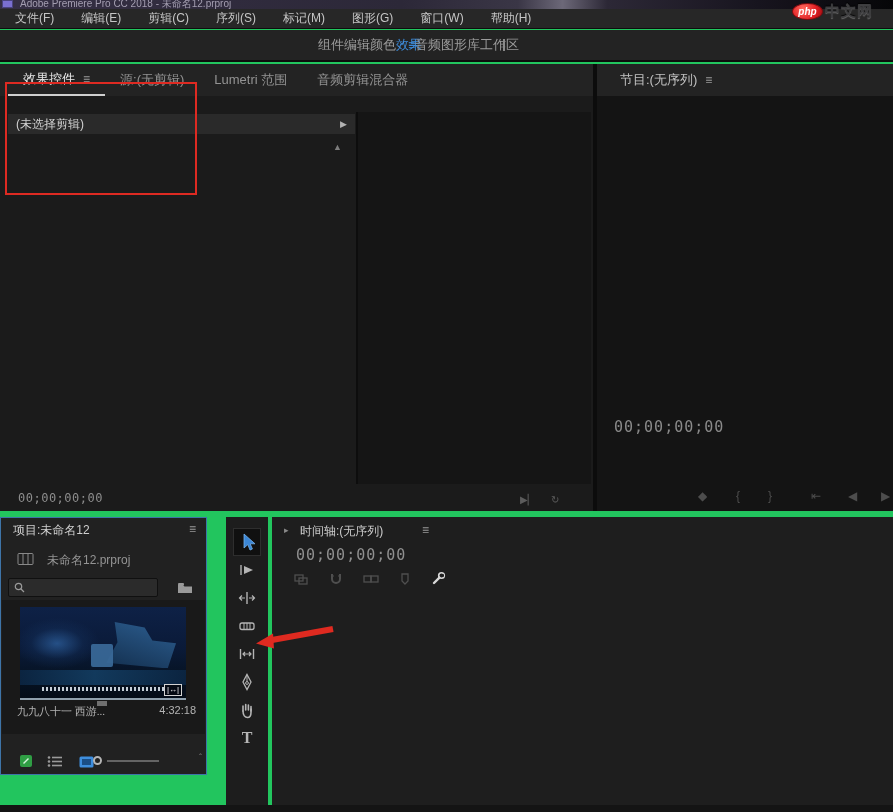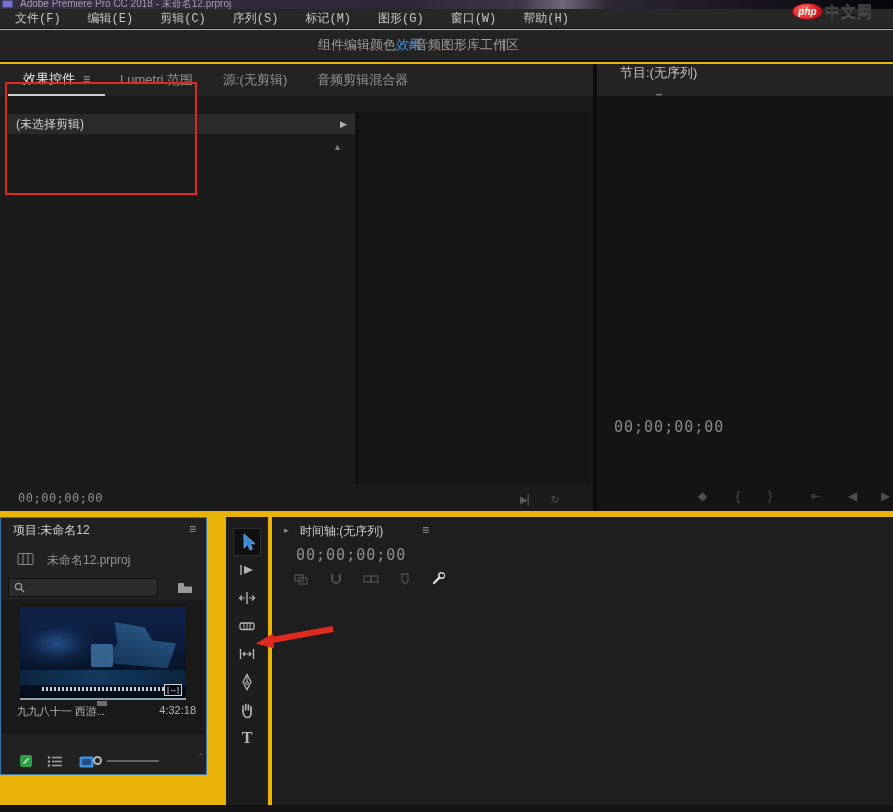--- a/index.html
+++ b/index.html
@@ -5,7 +5,7 @@
   * { margin:0; padding:0; box-sizing:border-box; }
   html,body { background:#000; }
   body { font-family:"Liberation Sans", sans-serif; }
-  .screen { position:relative; width:893px; height:812px; background:#eab308; overflow:hidden;
+  .screen { position:relative; width:893px; height:812px; background:#22c55e; overflow:hidden;
             font-family:"Liberation Sans", sans-serif; }
 
   

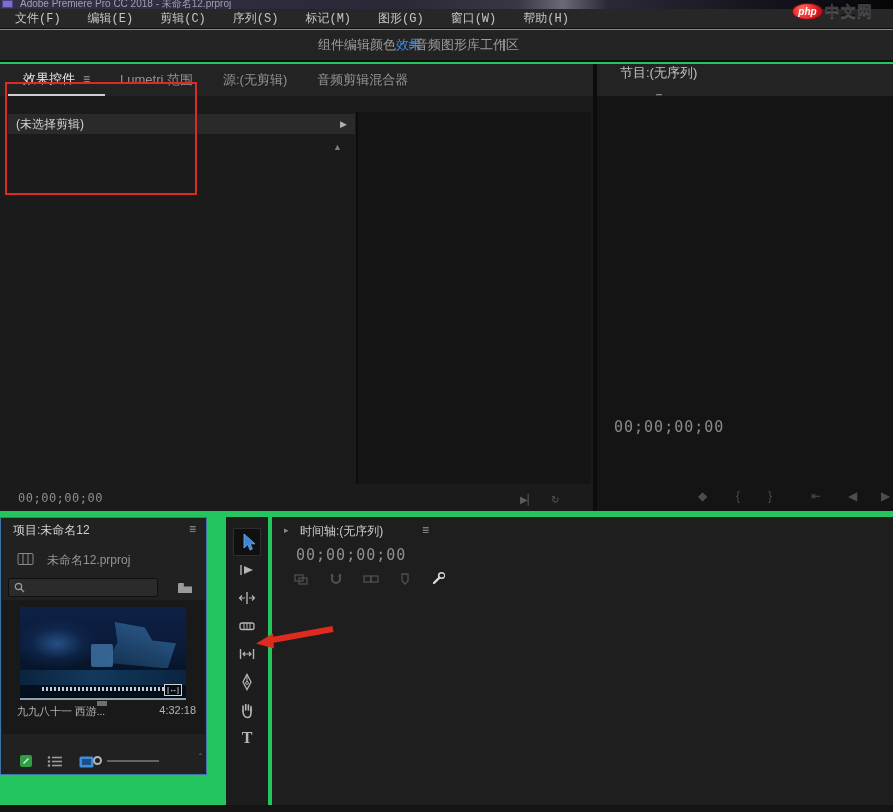--- a/index.html
+++ b/index.html
@@ -26,7 +26,7 @@
   .menubar { position:absolute; left:0; top:9px; width:893px; height:20px; background:#272727;
     border-bottom:1px solid #0d0d0d; display:flex; align-items:center; padding-left:15px; gap:27px;
     font-size:12px; color:#c6c6c6; }
-  .menu-item { cursor:default; white-space:nowrap;font-family:Liberation Mono, monospace; }
+  .menu-item { cursor:default; white-space:nowrap; }
 
   
   .workspacebar { position:absolute; left:0; top:30px; width:893px; height:32px; background:#232323;

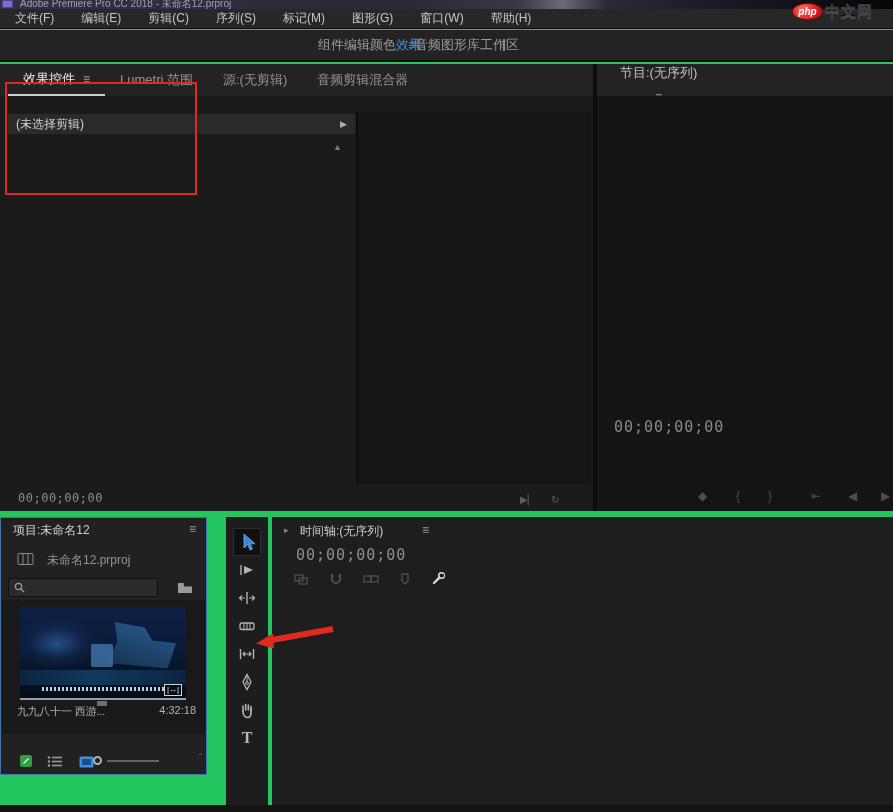--- a/index.html
+++ b/index.html
@@ -176,10 +176,10 @@
           <span class="pmenu">≡</span>
         </div>
         <div class="ptab">
+          <span>源:(无剪辑)</span>
+        </div>
+        <div class="ptab">
           <span>Lumetri 范围</span>
-        </div>
-        <div class="ptab">
-          <span>源:(无剪辑)</span>
         </div>
         <div class="ptab">
           <span>音频剪辑混合器</span>

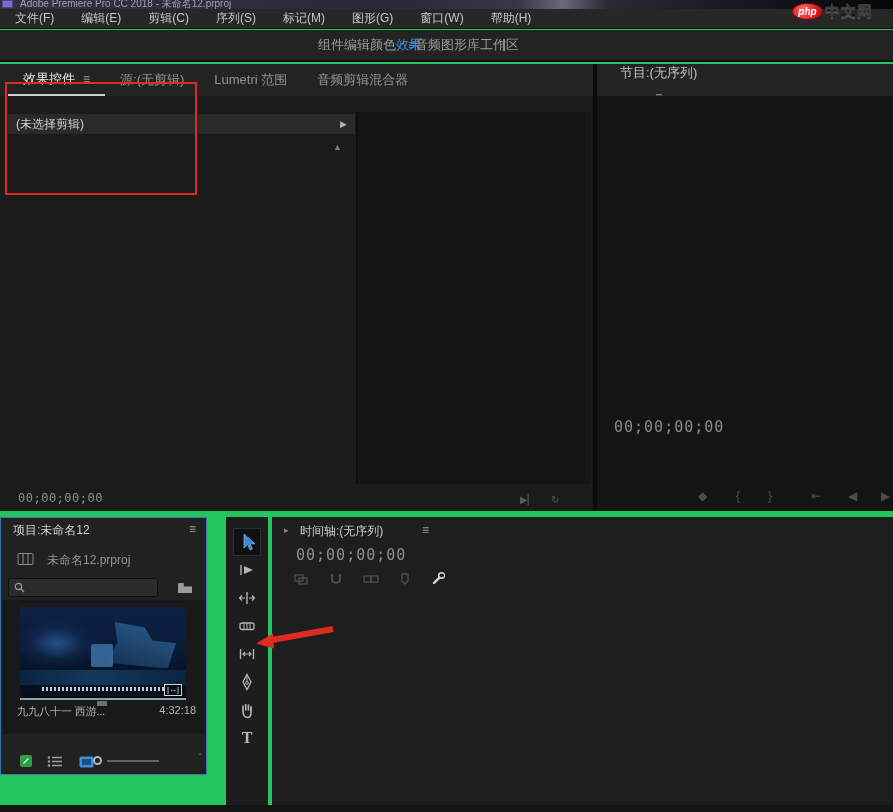--- a/index.html
+++ b/index.html
@@ -202,7 +202,7 @@
 
     <div class="panel-right">
       <div class="ptabs">
-        <div class="ptab" style="color:#c2c2c2;flex-direction:column;">
+        <div class="ptab" style="color:#c2c2c2;">
           <span>节目:(无序列)</span>
           <span class="pmenu">≡</span>
         </div>

